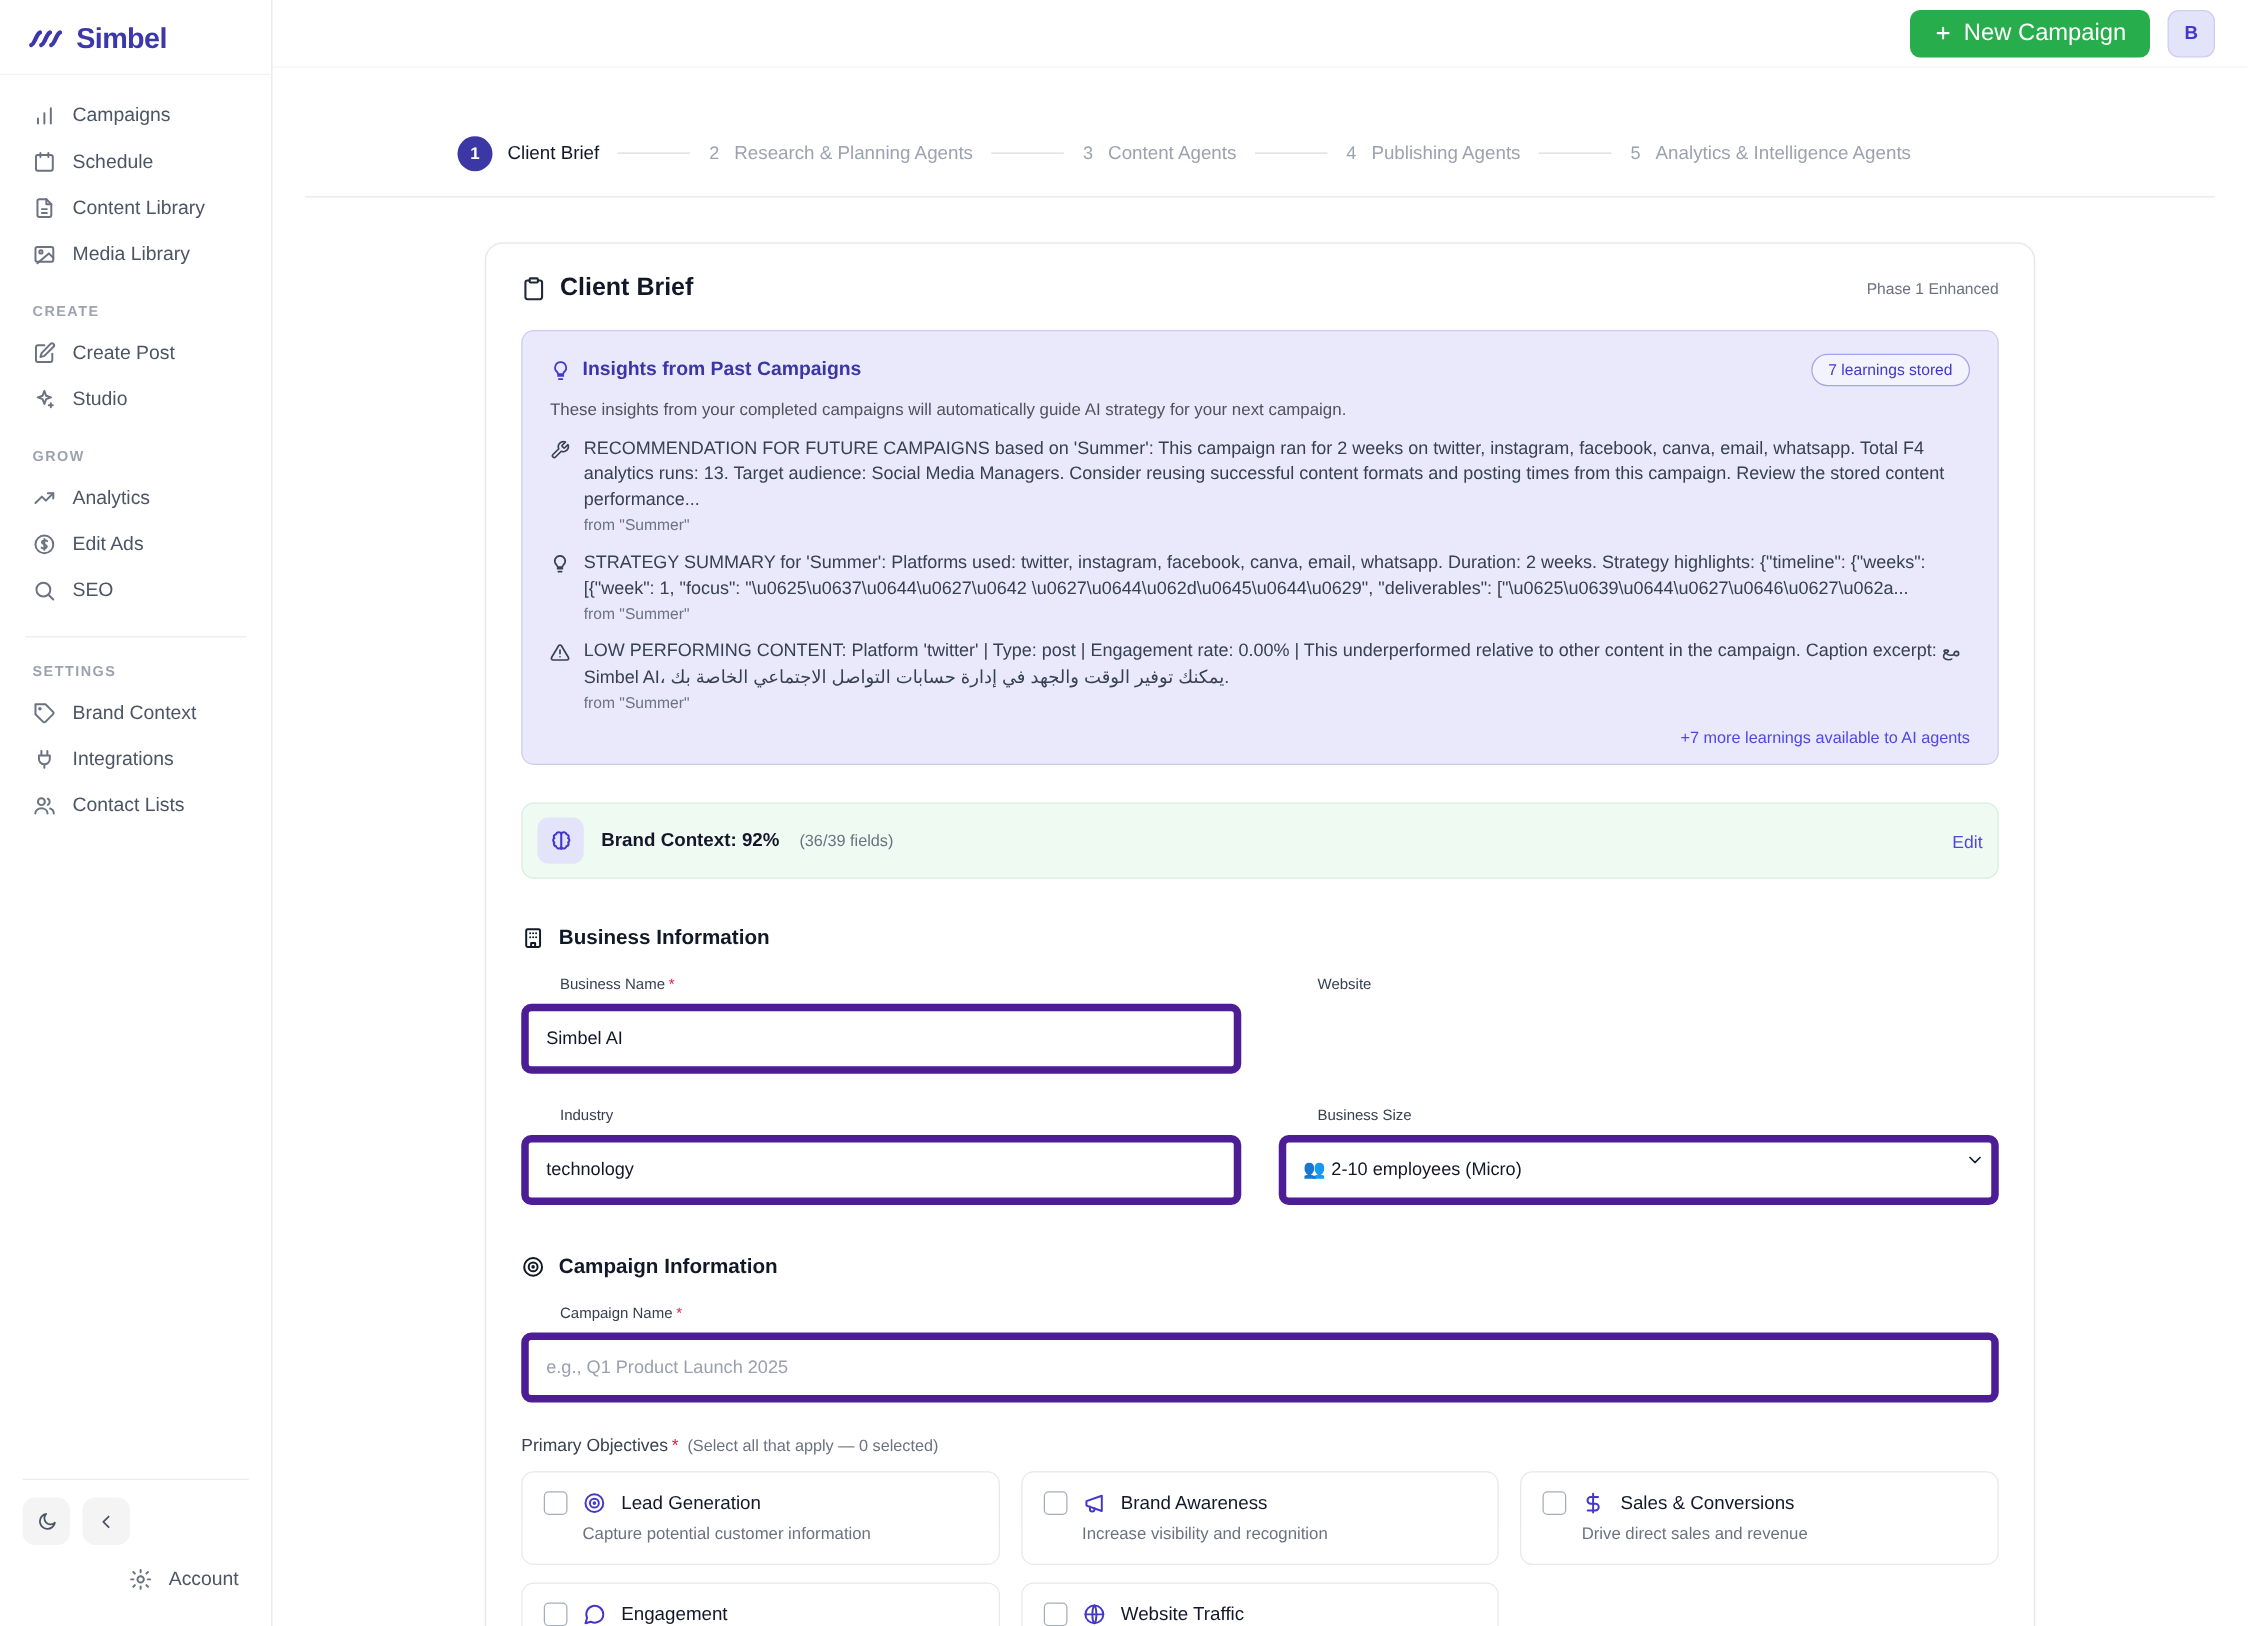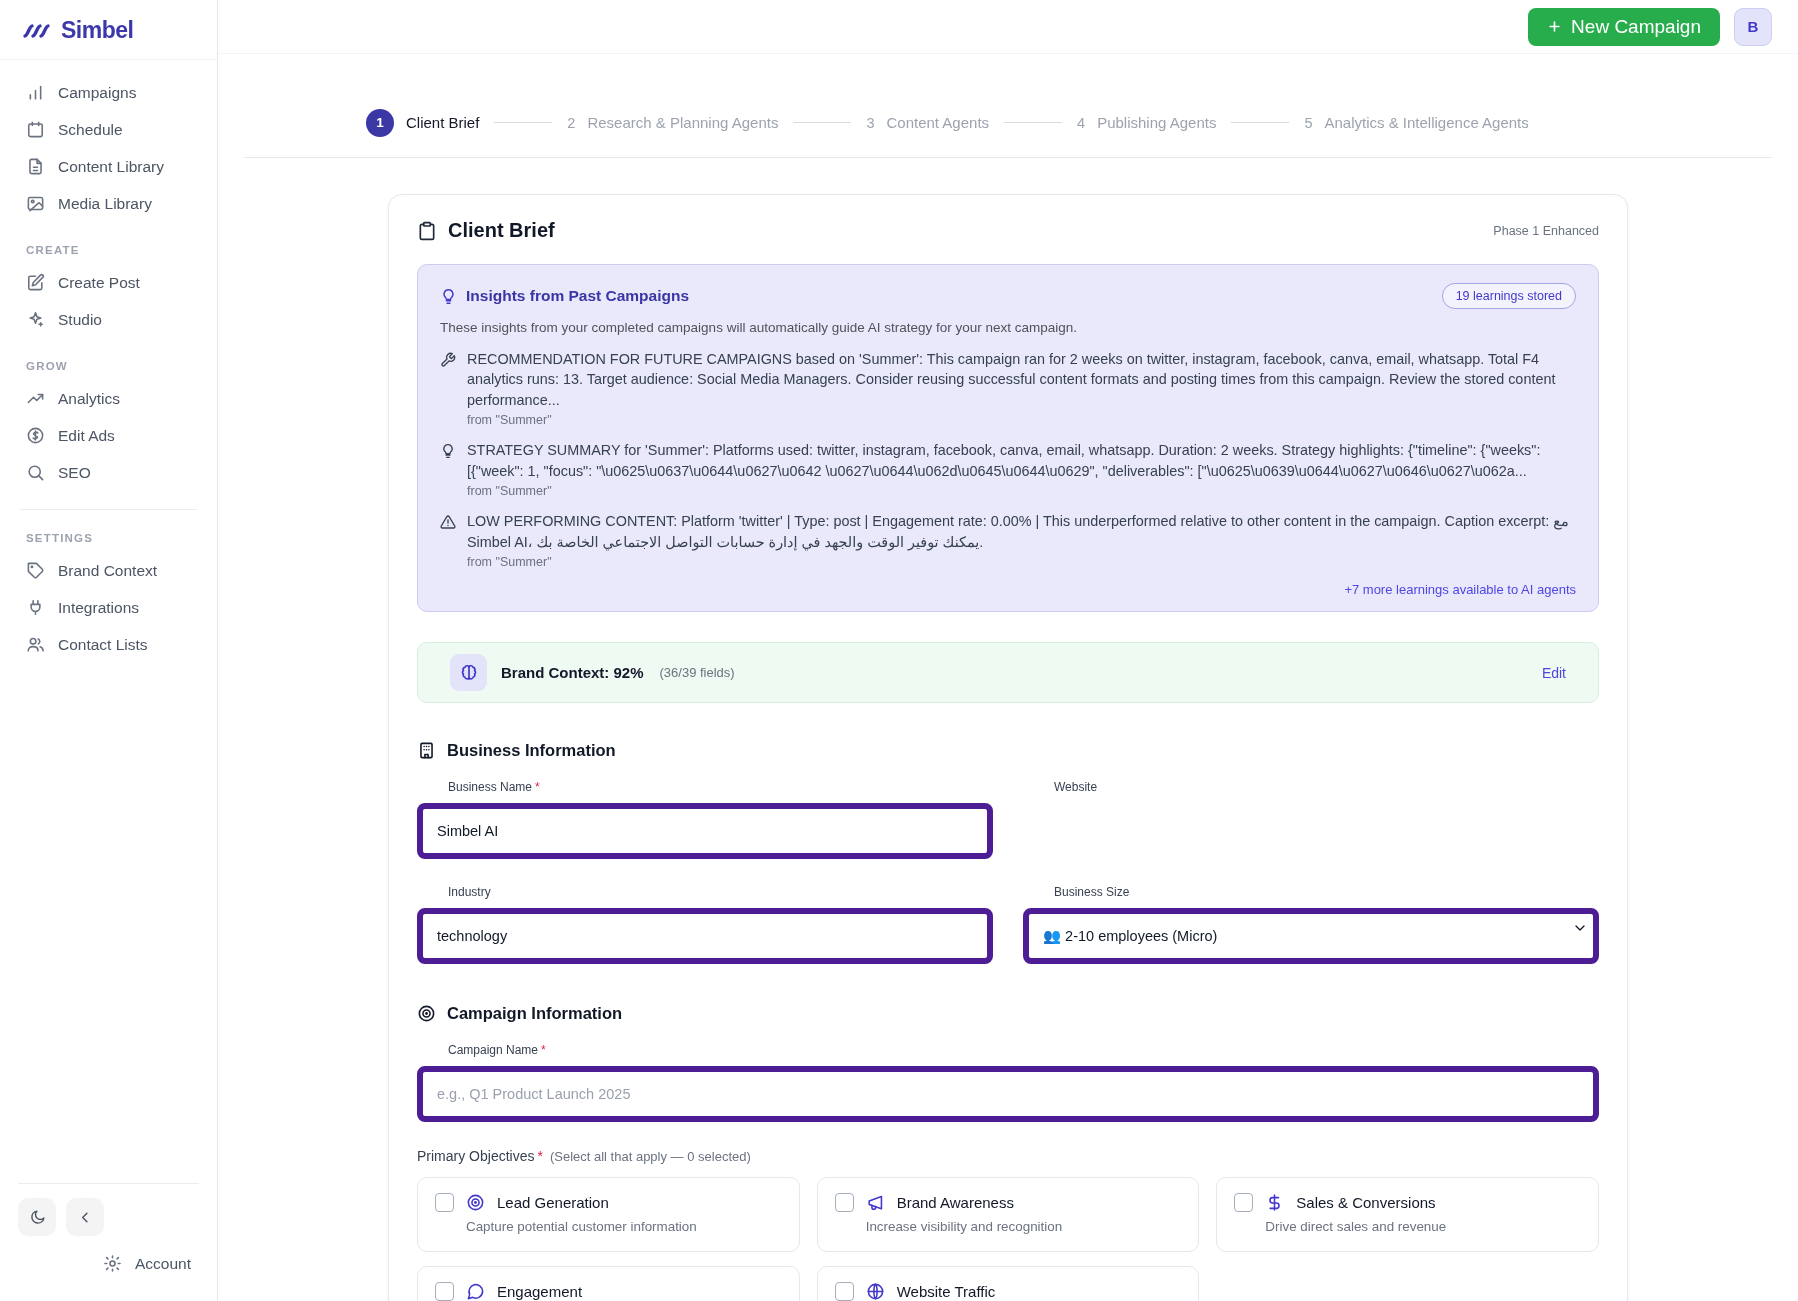--- a/index.html
+++ b/index.html
@@ -411,7 +411,7 @@
               </svg>
           </span>
           <span class="ins-title">Insights from Past Campaigns</span>
-          <span class="ins-badge">19 learnings stored</span>
+          <span class="ins-badge">7 learnings stored</span>
         </div>
         <div class="ins-sub">These insights from your completed campaigns will automatically guide AI strategy for your next campaign.</div>
         <div class="ins-items" id="insight-items">

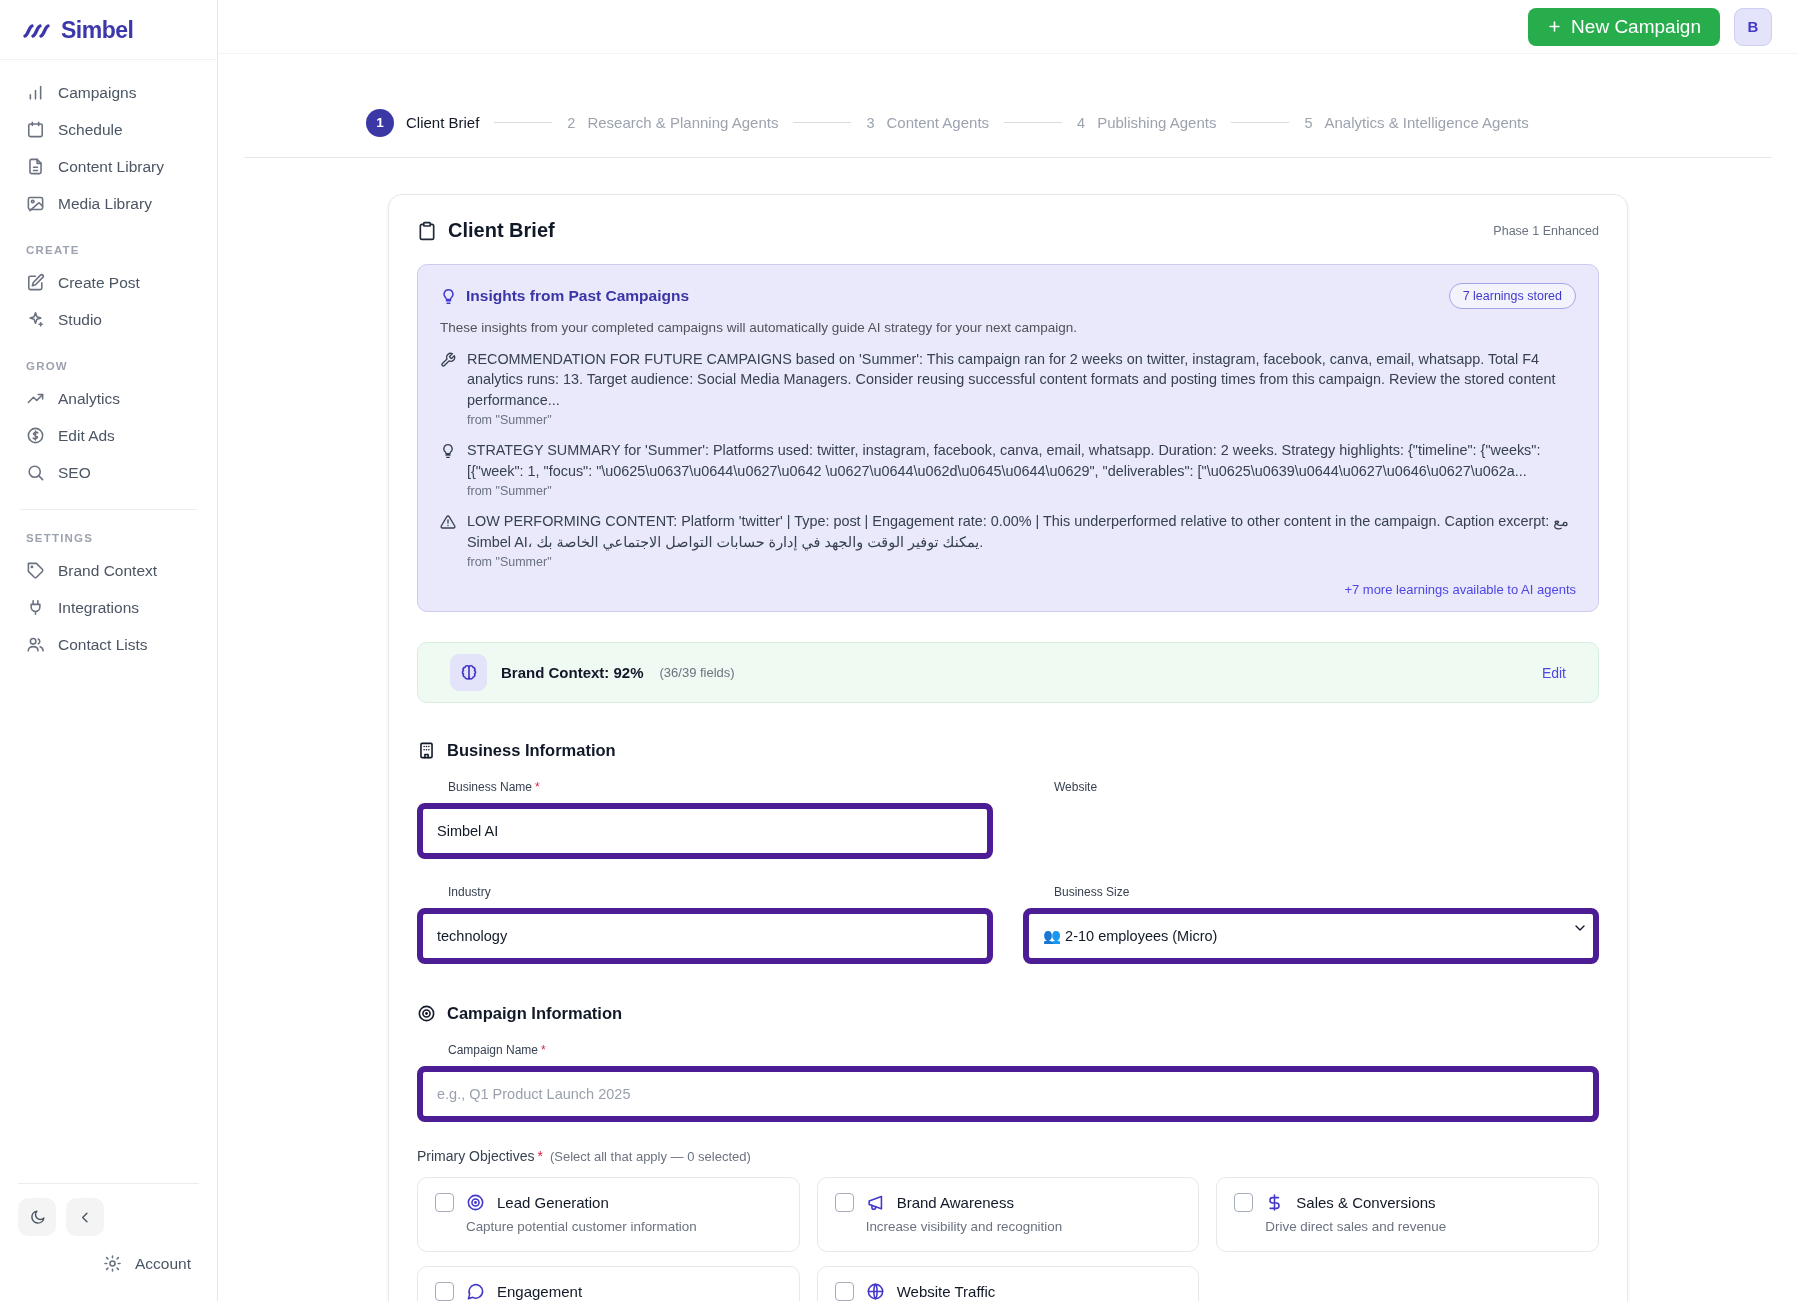--- a/index.html
+++ b/index.html
@@ -132,7 +132,7 @@
   .brandbar {
     margin-top: 30px; background: #eefaf2;
     border: 1px solid #d7eedd; border-radius: 10px;
-    padding: 11px 32px; display: flex; align-items: center; gap: 14px;
+    padding: 11px 12px; display: flex; align-items: center; gap: 14px;
   }
   .brand-chip {
     width: 37px; height: 37px; border-radius: 9px; background: #e3e3f9;

